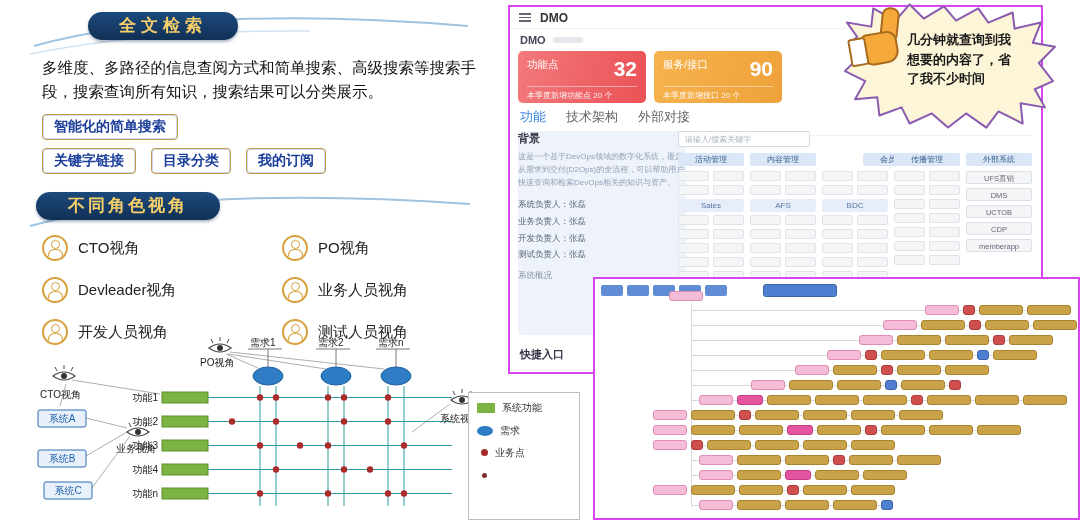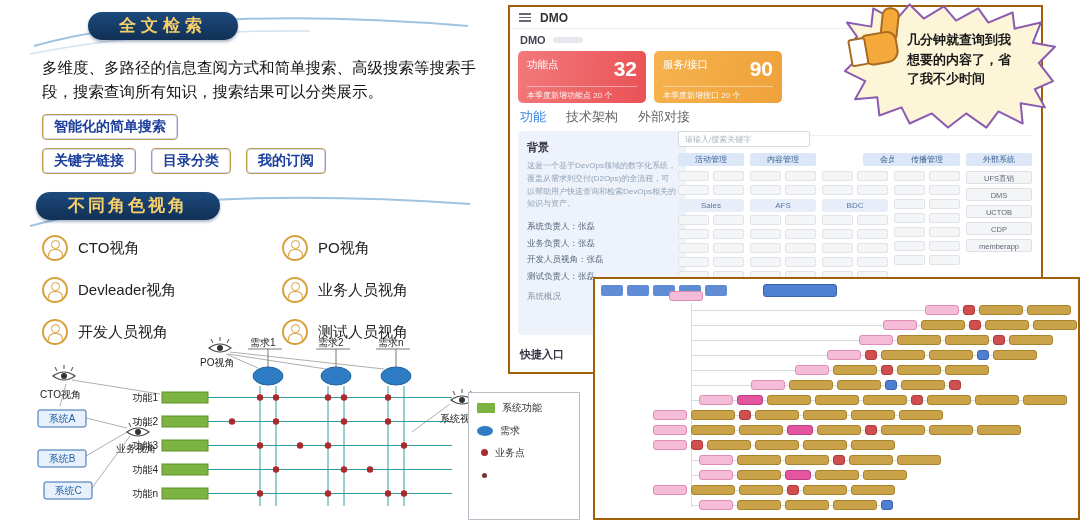--- a/index.html
+++ b/index.html
@@ -44,7 +44,7 @@
   .lg-dot2{width:5px;height:5px;background:#7a3030;border-radius:50%;flex:0 0 5px;margin-top:3px;margin-left:5px;}
 
   
-  .win{position:absolute;background:#fff;border:2px solid #a16207;box-sizing:border-box;}
+  .win{position:absolute;background:#fff;border:2px solid #d946ef;box-sizing:border-box;}
   .win1{left:508px;top:5px;width:535px;height:369px;z-index:3;}
   .win2{left:593px;top:277px;width:487px;height:243px;z-index:5;}
 

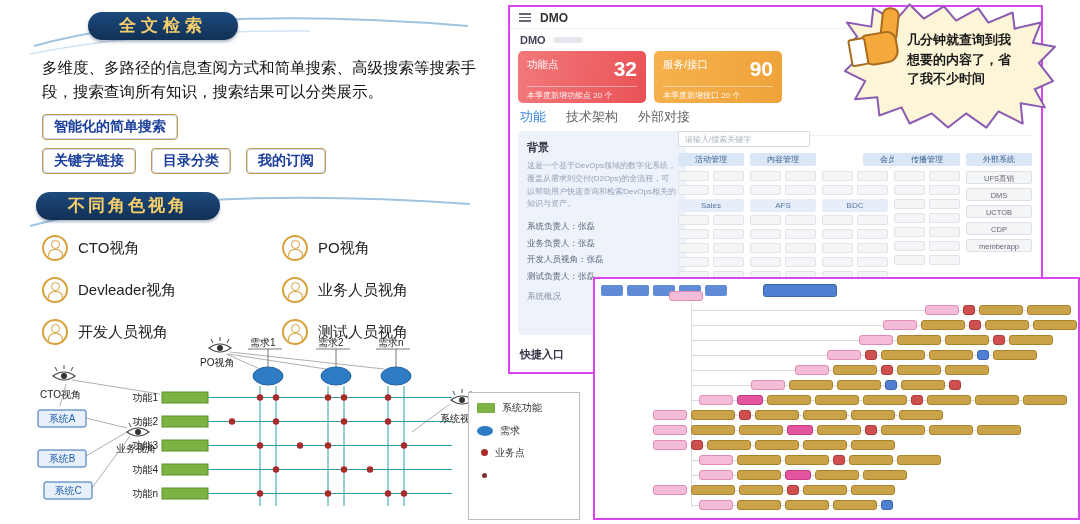--- a/index.html
+++ b/index.html
@@ -68,7 +68,7 @@
   .w1-tab{cursor:pointer;padding-bottom:4px;}
   .w1-tab.active{color:#3a86e0;border-bottom:2px solid #3a86e0;margin-bottom:-6px;}
 
-  .w1-panel{position:absolute;left:8px;top:124px;width:168px;height:204px;background:#eef3fb;border-radius:4px;padding:9px;box-sizing:border-box;}
+  .w1-panel{position:absolute;left:8px;top:124px;width:168px;height:204px;background:#eef3fb;border-radius:4px;box-sizing:border-box;}
   .panel-title{font-size:11px;font-weight:bold;color:#334;margin-bottom:5px;}
   .panel-body{font-size:8px;color:#93a2b5;line-height:1.6;margin-bottom:7px;}
   .panel-owner{font-size:8.5px;color:#55657a;line-height:1.95;}

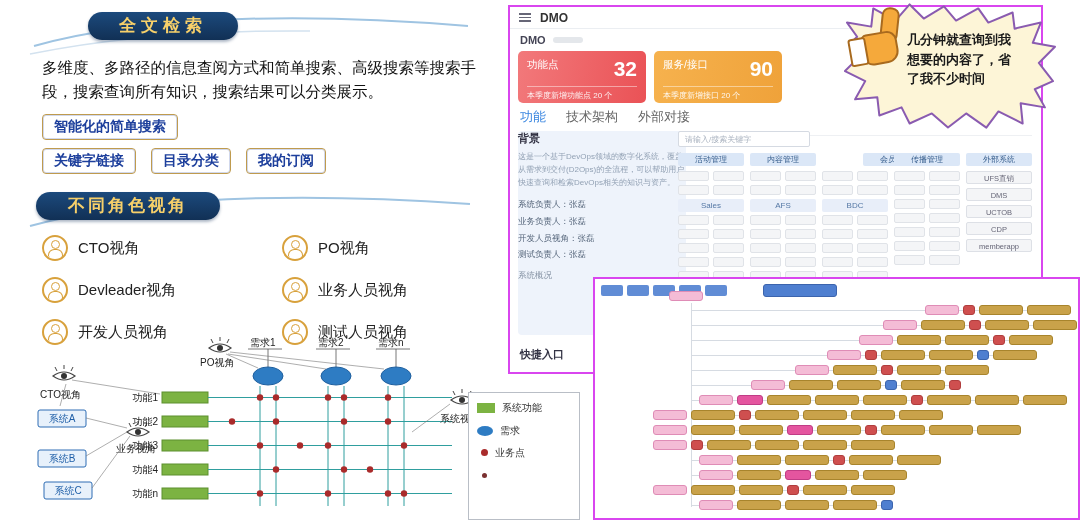--- a/index.html
+++ b/index.html
@@ -330,7 +330,7 @@
       <div class="panel-body">这是一个基于DevOps领域的数字化系统，覆盖从需求到交付(D2Ops)的全流程，可以帮助用户快速查询和检索DevOps相关的知识与资产。</div>
       <div class="panel-owner">系统负责人：张磊</div>
       <div class="panel-owner">业务负责人：张磊</div>
-      <div class="panel-owner">开发人员视角：张磊</div>
+      <div class="panel-owner">开发负责人：张磊</div>
       <div class="panel-owner">测试负责人：张磊</div>
       <div class="panel-link">系统概况</div>
     </div>

